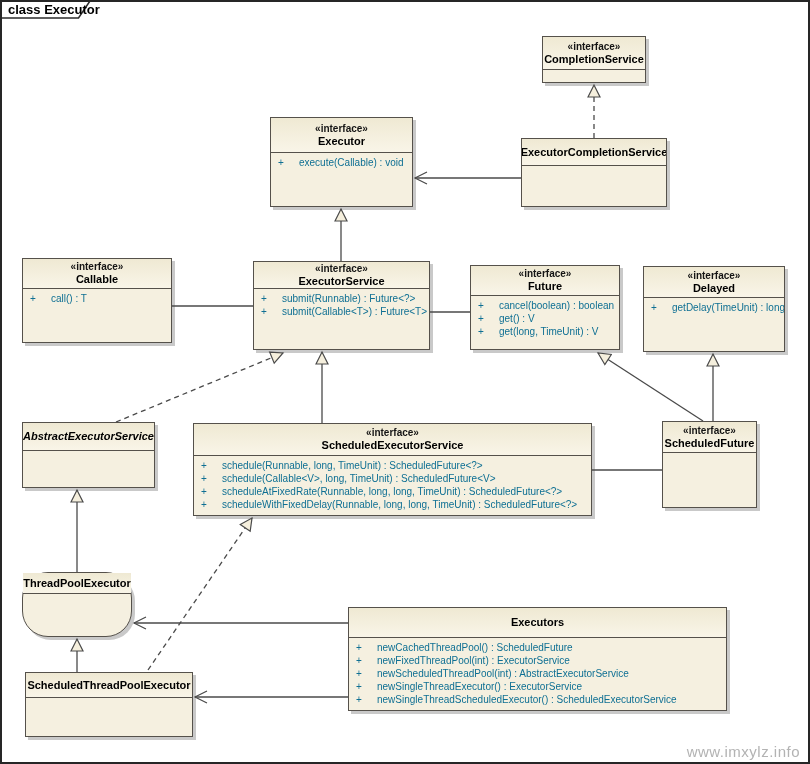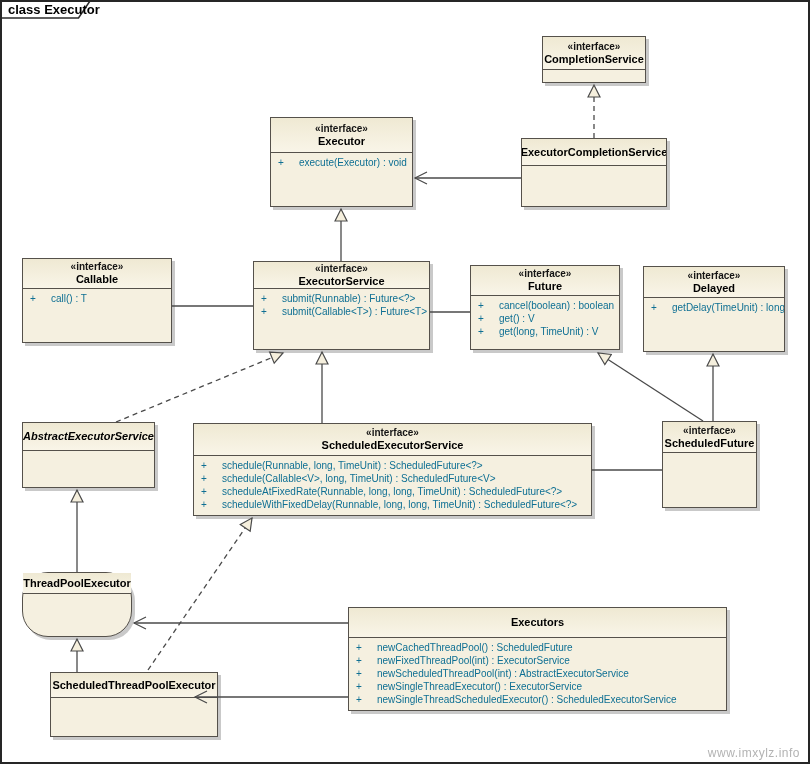--- a/index.html
+++ b/index.html
@@ -52,7 +52,7 @@
       <div class="uml-compartment">
         <div class="method">
           <div class="vis">+</div>
-          <div class="sig">execute(Executor) : void</div>
+          <div class="sig">execute(Callable) : void</div>
         </div>
       </div>
     </div>

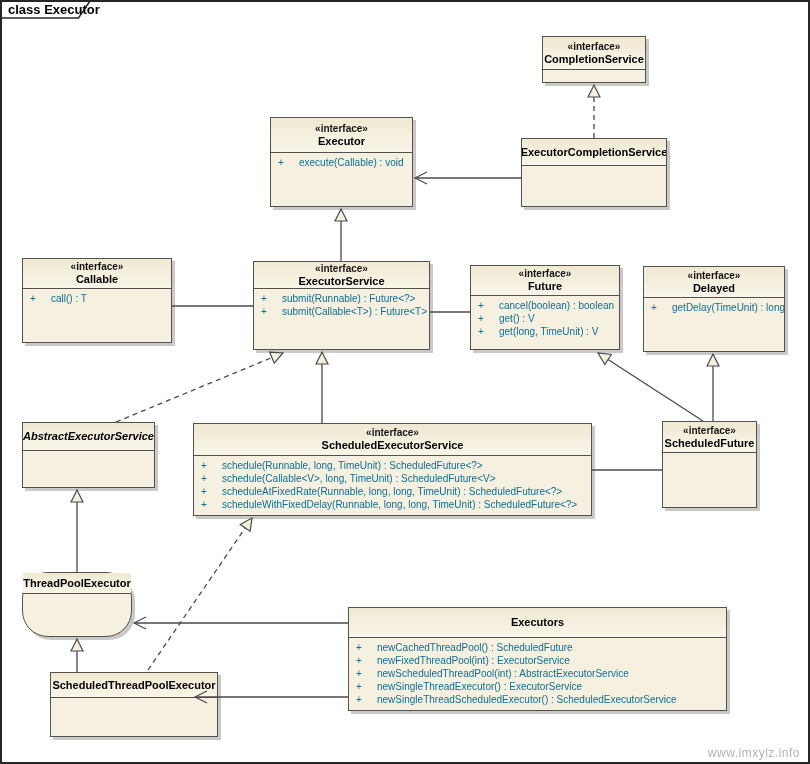--- a/index.html
+++ b/index.html
@@ -165,7 +165,7 @@
       </div>
       <div class="uml-compartment"></div>
     </div>
-    <div class="uml-class" style="left: 25px; top: 672px; width: 168px; height: 65px; margin-left: 25px;">
+    <div class="uml-class" style="left: 25px; top: 672px; width: 168px; height: 65px;">
       <div class="uml-header" style="height: 25px;">
         <div class="cls-name">ScheduledThreadPoolExecutor</div>
       </div>

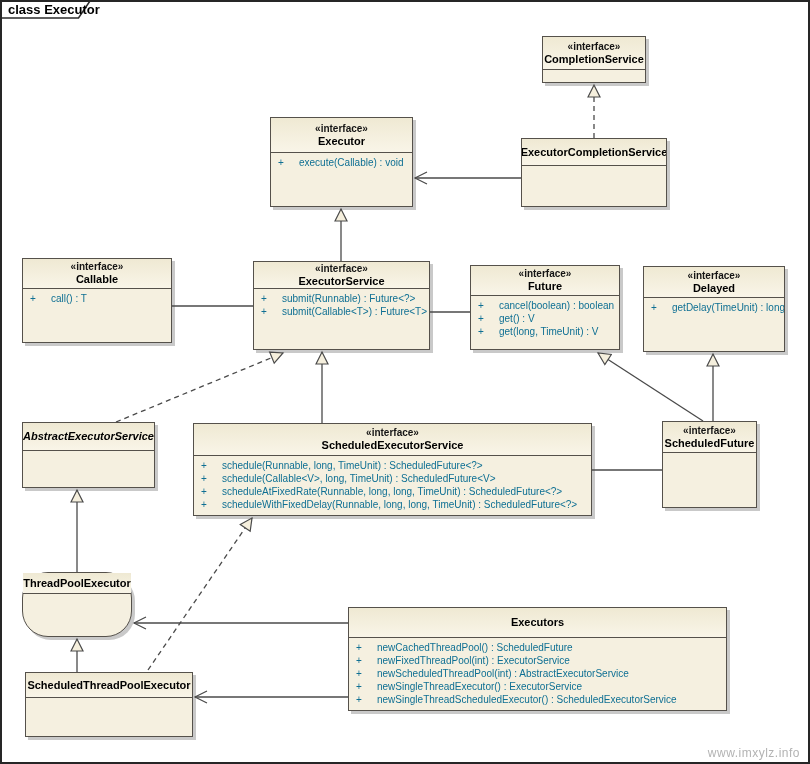--- a/index.html
+++ b/index.html
@@ -31,7 +31,7 @@
   .realization{stroke-dasharray:5 4;marker-end:url(#marker-tri);}
   .association{marker-end:url(#marker-open);}
   #frame-tab-label{position:absolute;left:8px;top:2px;font-size:13px;font-weight:bold;color:#000;}
-  #watermark{position:absolute;right:10px;bottom:4px;font-size:12px;color:#b3b3b3;letter-spacing:0.5px;}
+  #watermark{position:absolute;right:10px;bottom:4px;font-size:15px;color:#b3b3b3;letter-spacing:0.5px;}
 </style>
 </head>
 <body>

